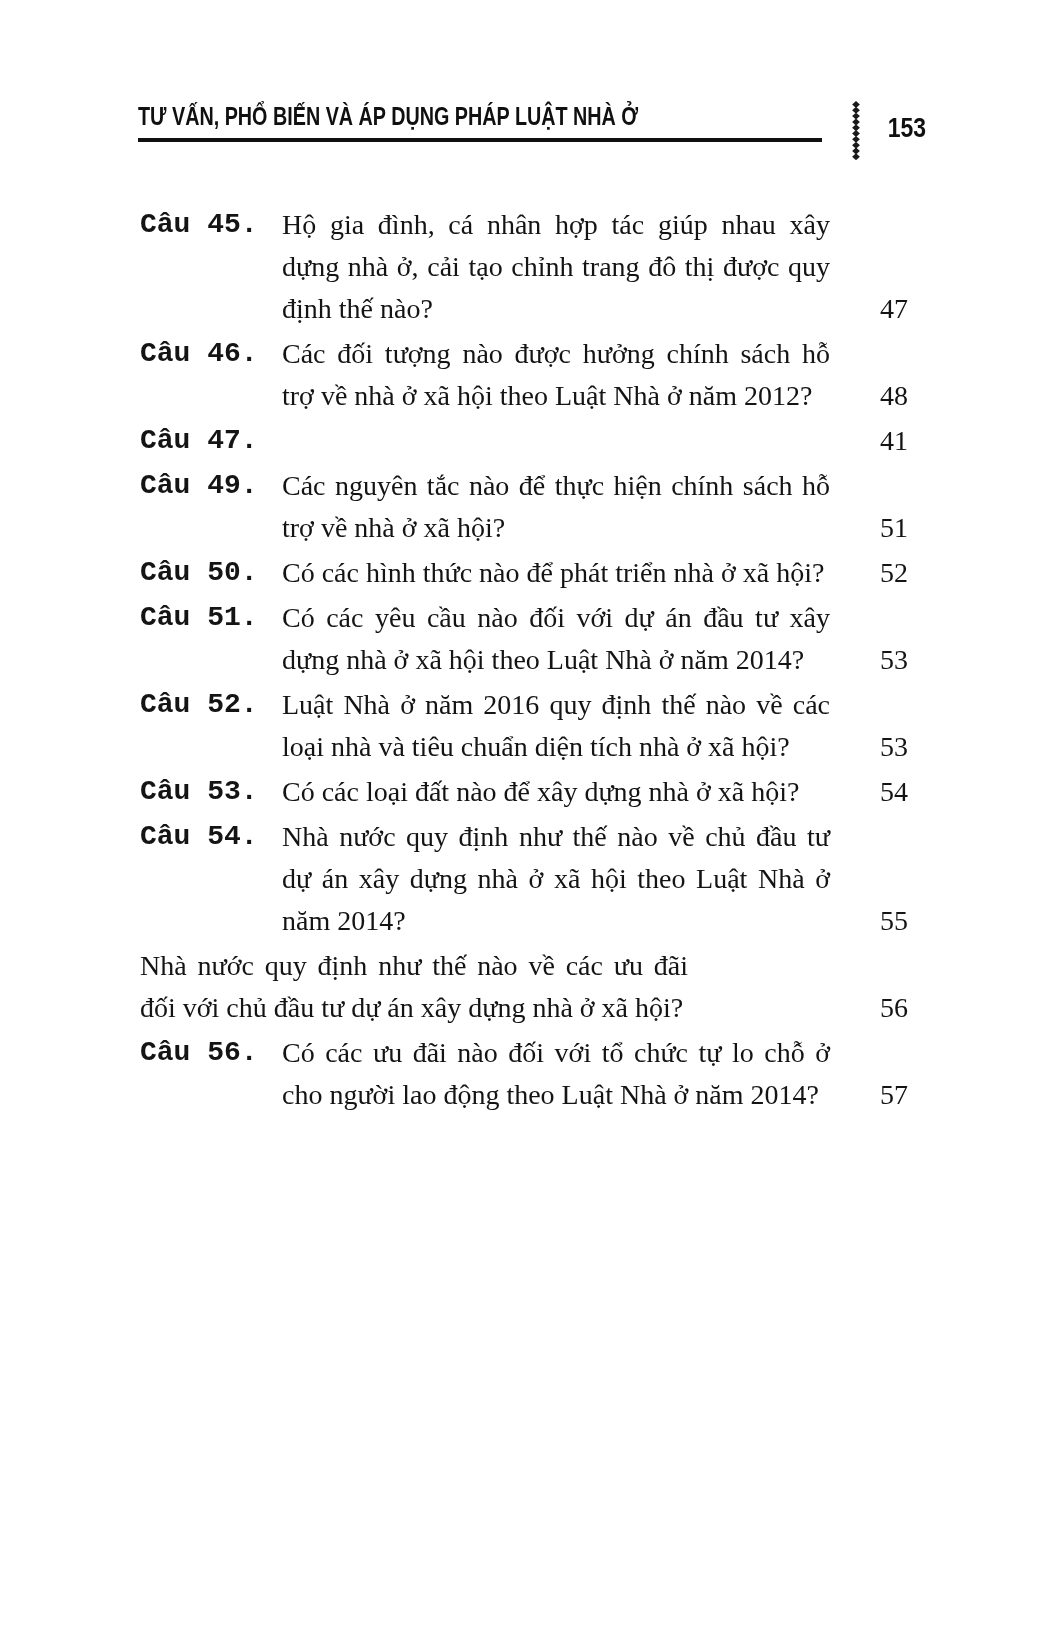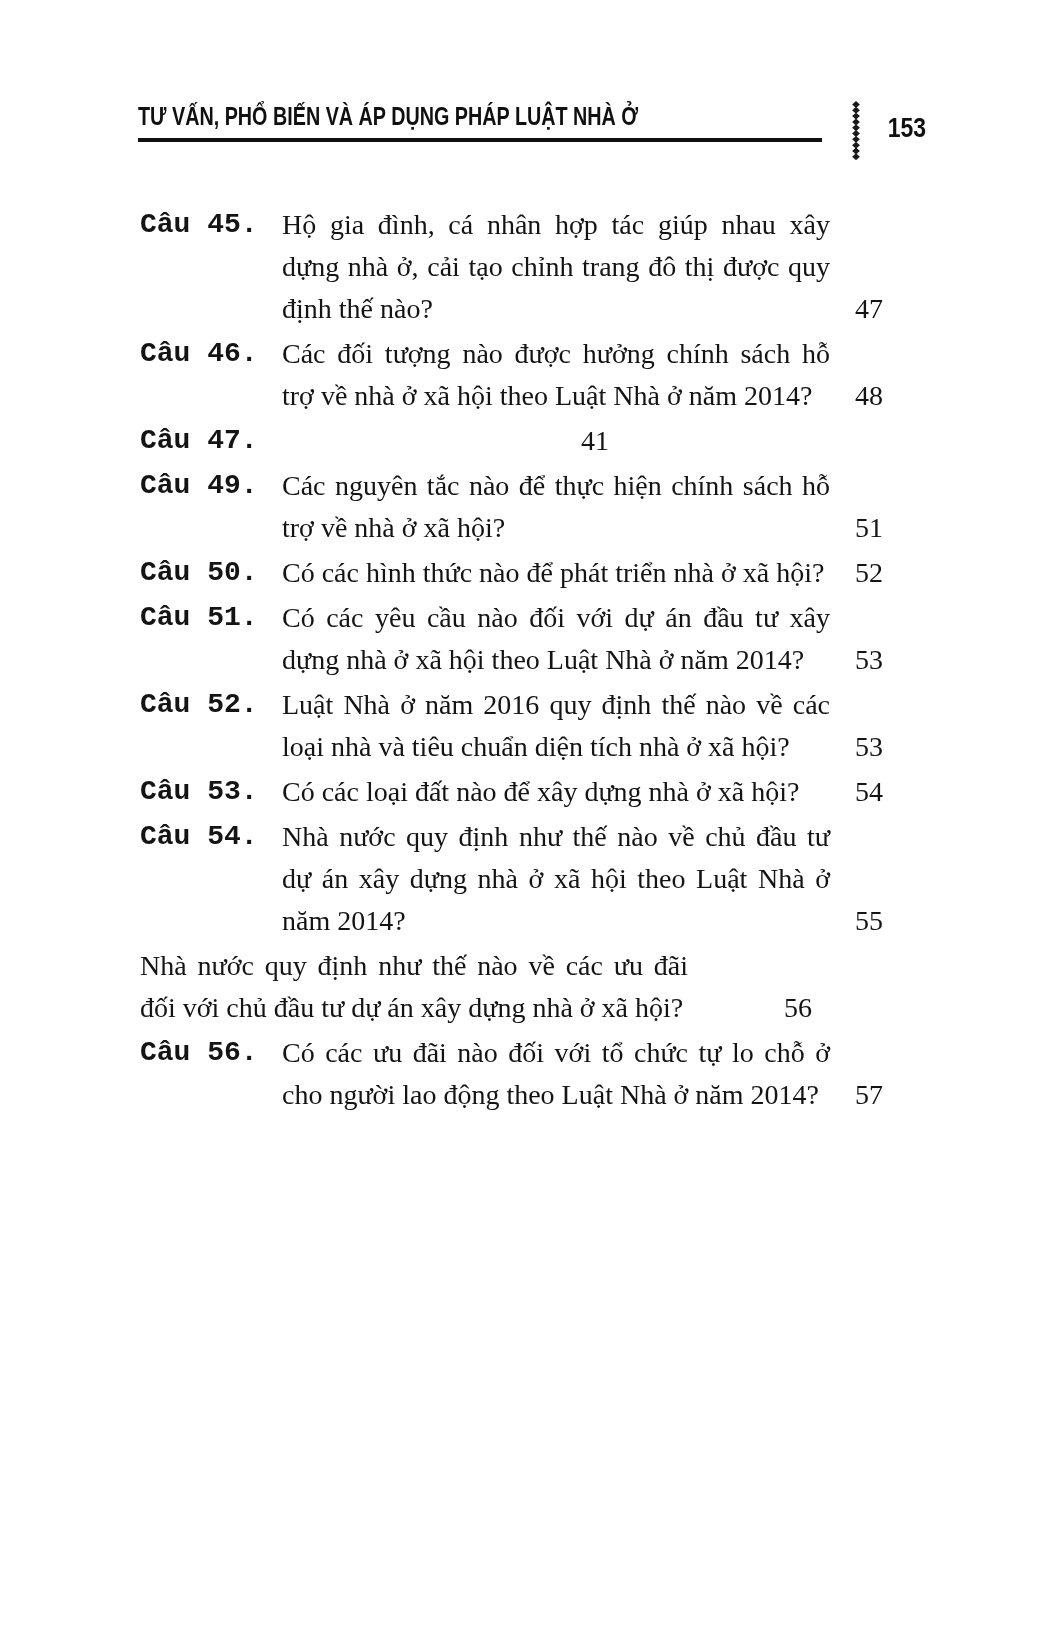--- a/index.html
+++ b/index.html
@@ -97,7 +97,7 @@
   }
   .toc-entry .entry-page {
     flex: 1 1 auto;
-    text-align: center;
+    text-align: right;
     align-self: flex-end;
     line-height: 42px;
   }

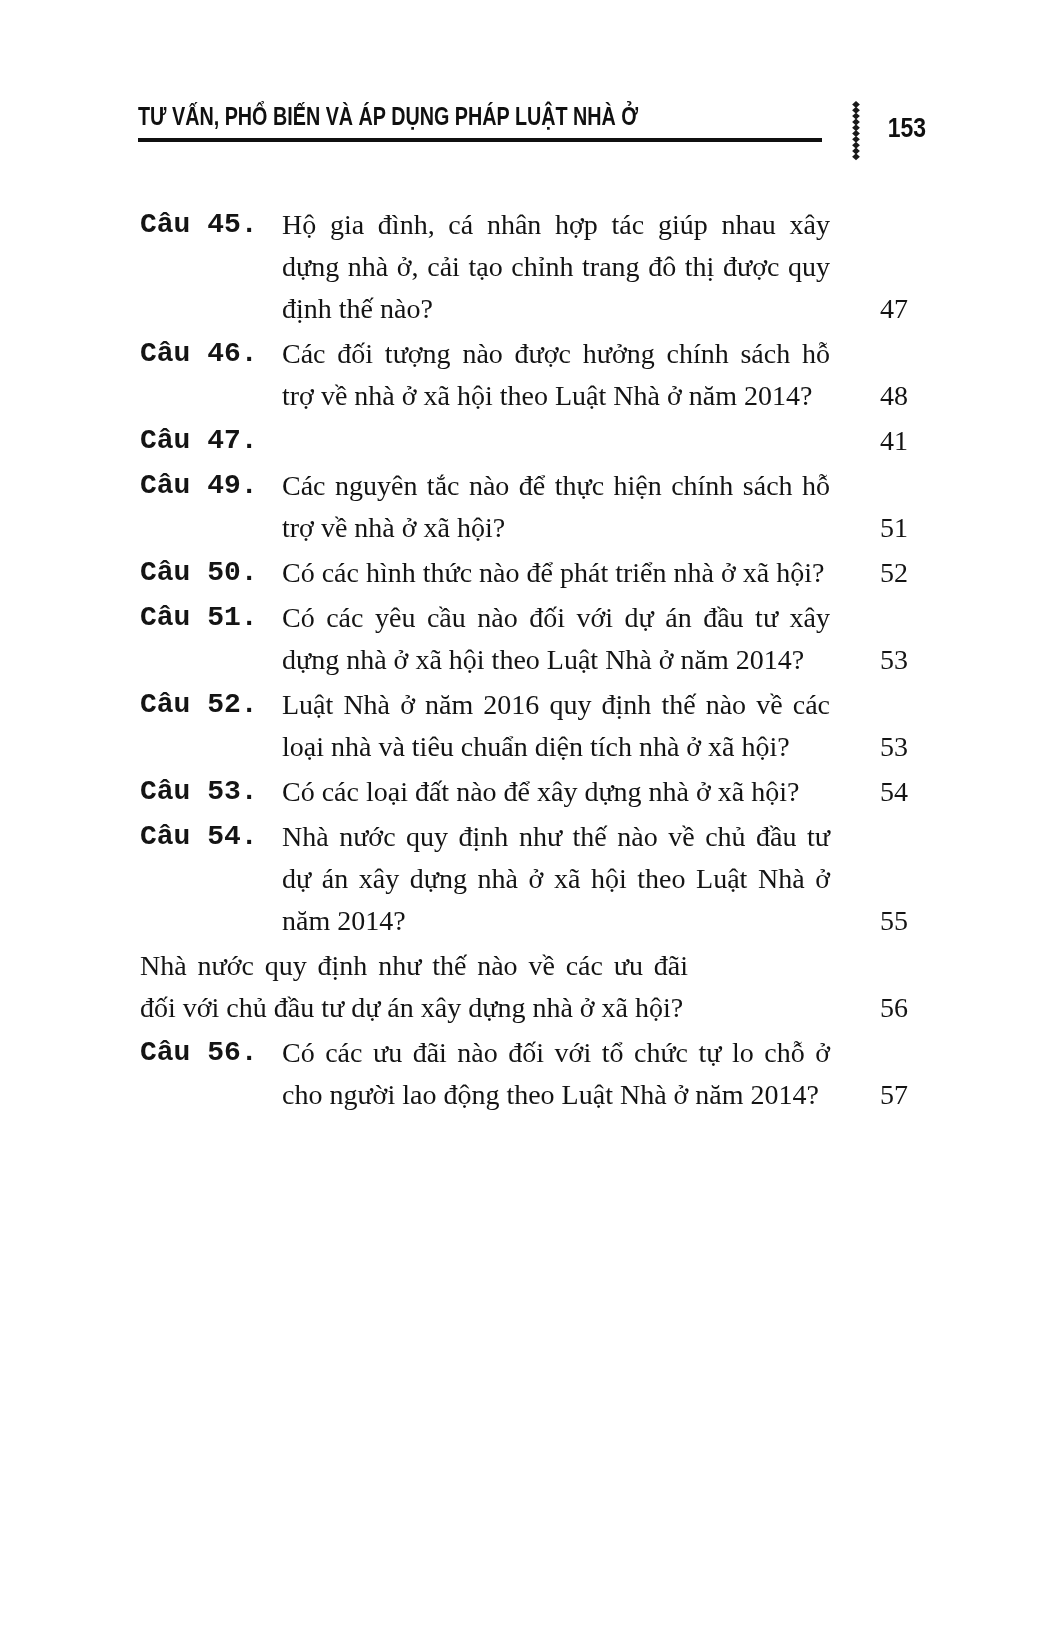--- a/index.html
+++ b/index.html
@@ -138,7 +138,7 @@
 
     <div class="toc-entry">
       <div class="entry-label">Câu 46.</div>
-      <div class="entry-question">Các đối tượng nào được hưởng chính sách hỗ trợ về nhà ở xã hội theo Luật Nhà ở năm 2014?</div>
+      <div class="entry-question">Các đối tượng nào được hưởng chính sách hỗ trợ về nhà ở xã hội theo Luật Nhà ở năm 2012?</div>
       <div class="entry-page">48</div>
     </div>
 

